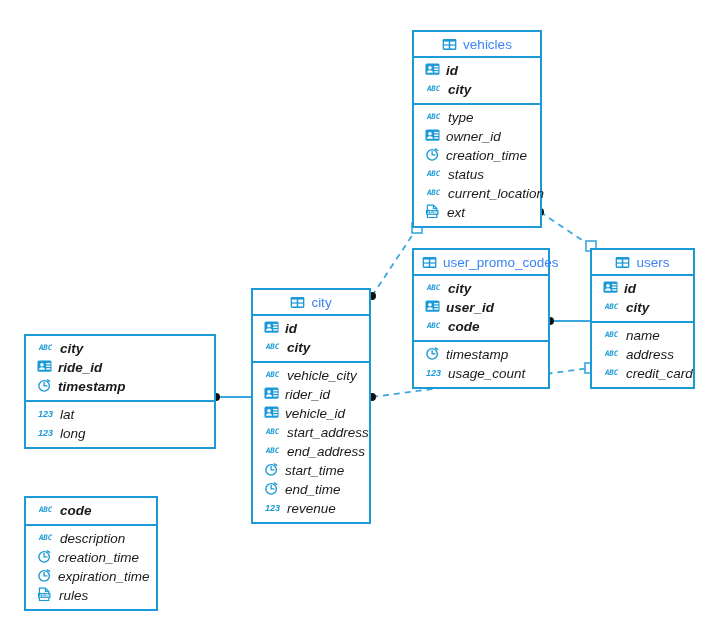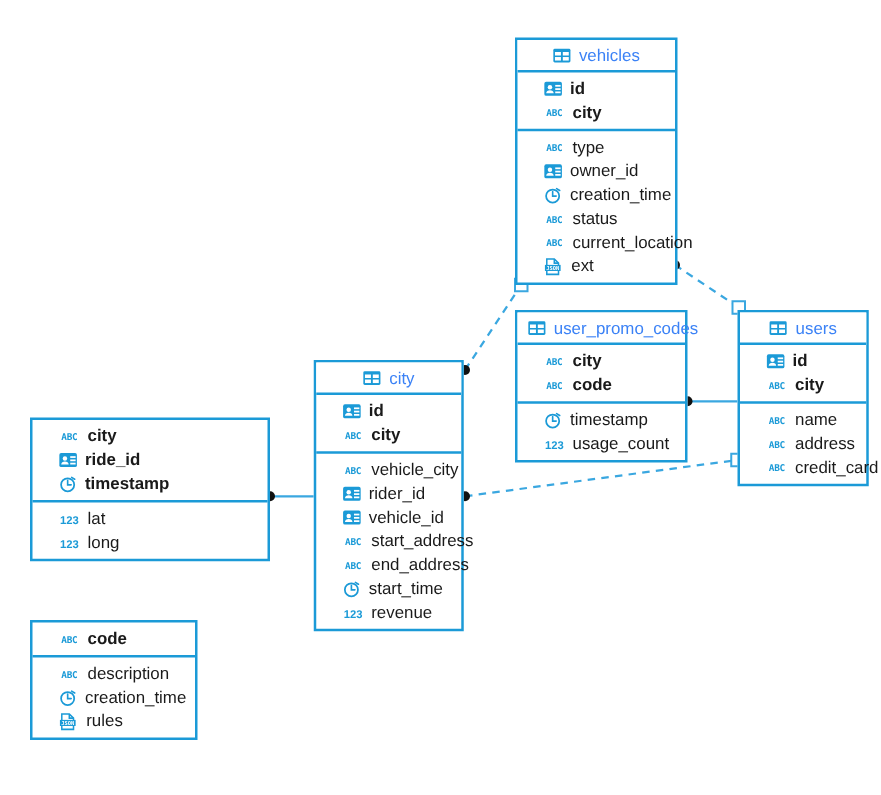--- a/index.html
+++ b/index.html
@@ -42,13 +42,14 @@
 
   .row{
     display:flex;
-    align-items:flex-end;
+    align-items:flex-start;
     gap:6px;
-    padding:1px 6px 1px 21px;
+    padding:1px 6px 1px 11px;
     font-size:13.5px;
     color:#1a1a1a;
     line-height:17px;
     white-space:nowrap;
+    font-style:italic;
   }
   .row.pk .fname{font-weight:bold;}
 

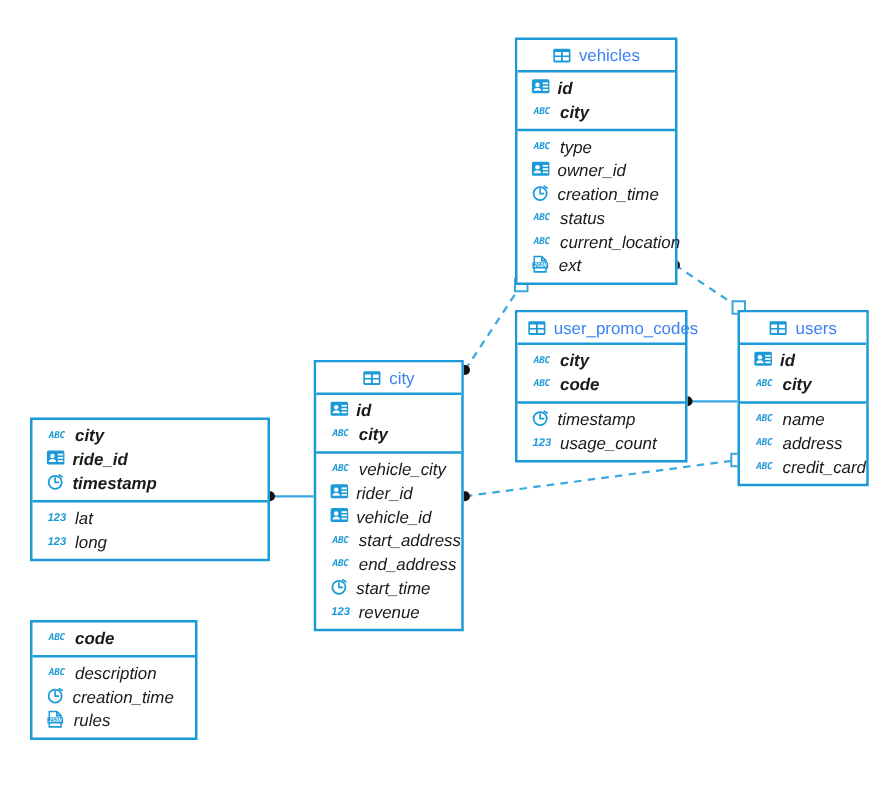--- a/index.html
+++ b/index.html
@@ -214,6 +214,19 @@
           <span class="fname">city</span>
         </div>
         <div class="row pk">
+          <span class="ico">
+            <svg viewBox="0 0 16 16">
+              <rect x="0.5" y="1.5" width="15" height="12" rx="1.6" fill="#1b9ad7"></rect>
+              <circle cx="5.3" cy="6.1" r="1.9" fill="#ffffff"></circle>
+              <path d="M2.1 11.4c0-1.7 1.5-2.6 3.2-2.6s3.2 0.9 3.2 2.6z" fill="#ffffff"></path>
+              <rect x="9.8" y="4.2" width="4.6" height="1.5" fill="#ffffff"></rect>
+              <rect x="9.8" y="7.0" width="4.6" height="1.5" fill="#ffffff"></rect>
+              <rect x="9.8" y="9.8" width="4.6" height="1.5" fill="#ffffff"></rect>
+            </svg>
+          </span>
+          <span class="fname">user_id</span>
+        </div>
+        <div class="row pk">
           <span class="ico ico-abc">ABC</span>
           <span class="fname">code</span>
         </div>

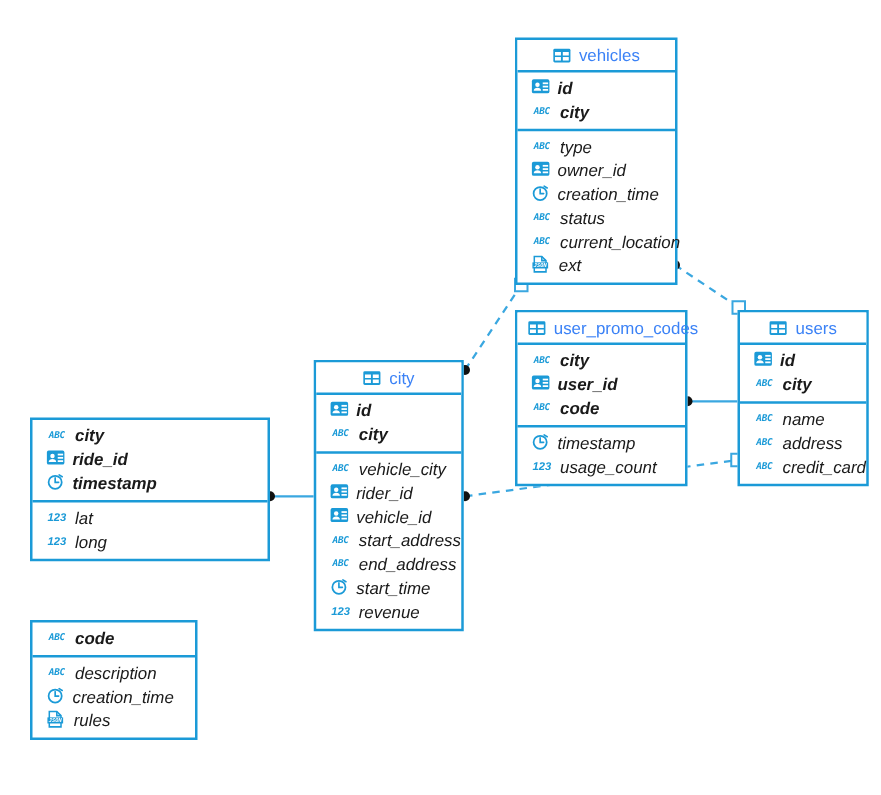--- a/index.html
+++ b/index.html
@@ -377,6 +377,16 @@
           <span class="fname">start_time</span>
         </div>
         <div class="row">
+          <span class="ico">
+            <svg viewBox="0 0 16 16">
+              <circle cx="7.6" cy="8.4" r="5.6" fill="none" stroke="#1b9ad7" stroke-width="1.5"></circle>
+              <path d="M7.6 4.6 v3.8 h3.0" fill="none" stroke="#1b9ad7" stroke-width="1.4" stroke-linecap="round"></path>
+              <path d="M11.0 2.0 l2.6 1.6" fill="none" stroke="#1b9ad7" stroke-width="1.4" stroke-linecap="round"></path>
+            </svg>
+          </span>
+          <span class="fname">end_time</span>
+        </div>
+        <div class="row">
           <span class="ico ico-123">123</span>
           <span class="fname">revenue</span>
         </div>

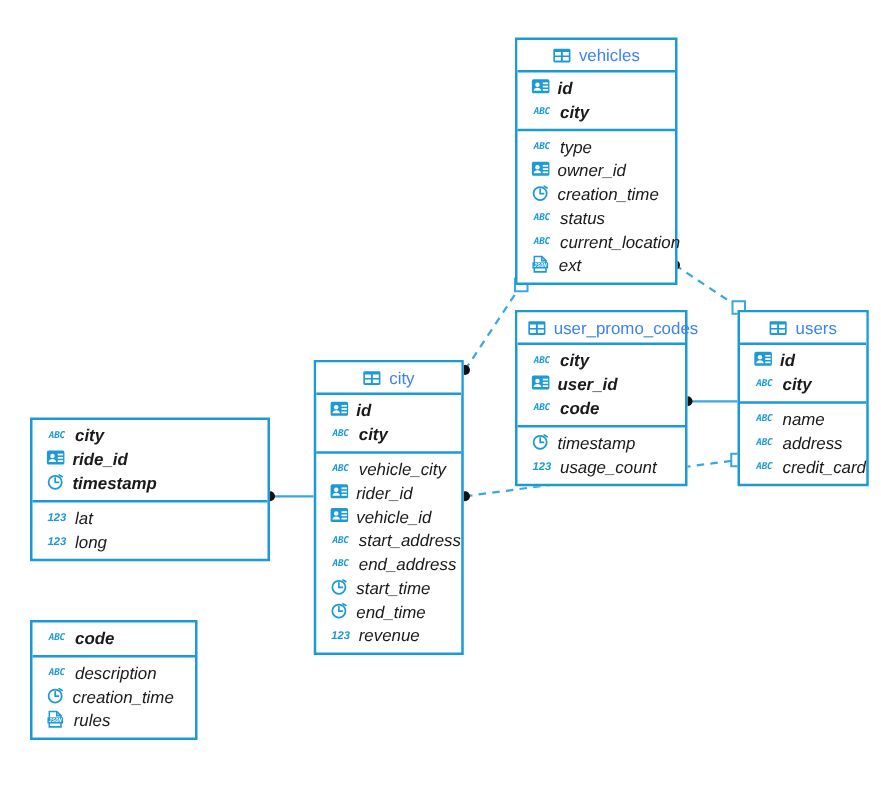--- a/index.html
+++ b/index.html
@@ -456,6 +456,16 @@
           <span class="fname">creation_time</span>
         </div>
         <div class="row">
+          <span class="ico">
+            <svg viewBox="0 0 16 16">
+              <circle cx="7.6" cy="8.4" r="5.6" fill="none" stroke="#1b9ad7" stroke-width="1.5"></circle>
+              <path d="M7.6 4.6 v3.8 h3.0" fill="none" stroke="#1b9ad7" stroke-width="1.4" stroke-linecap="round"></path>
+              <path d="M11.0 2.0 l2.6 1.6" fill="none" stroke="#1b9ad7" stroke-width="1.4" stroke-linecap="round"></path>
+            </svg>
+          </span>
+          <span class="fname">expiration_time</span>
+        </div>
+        <div class="row">
           <span class="ico ico-json">
             <svg viewBox="0 0 16 16" style="position:absolute;left:0;top:0;">
               <path d="M2.6 1.2 h6.4 l3.6 3.6 v9.6 h-10 z" fill="none" stroke="#1b9ad7" stroke-width="1.3"></path>

